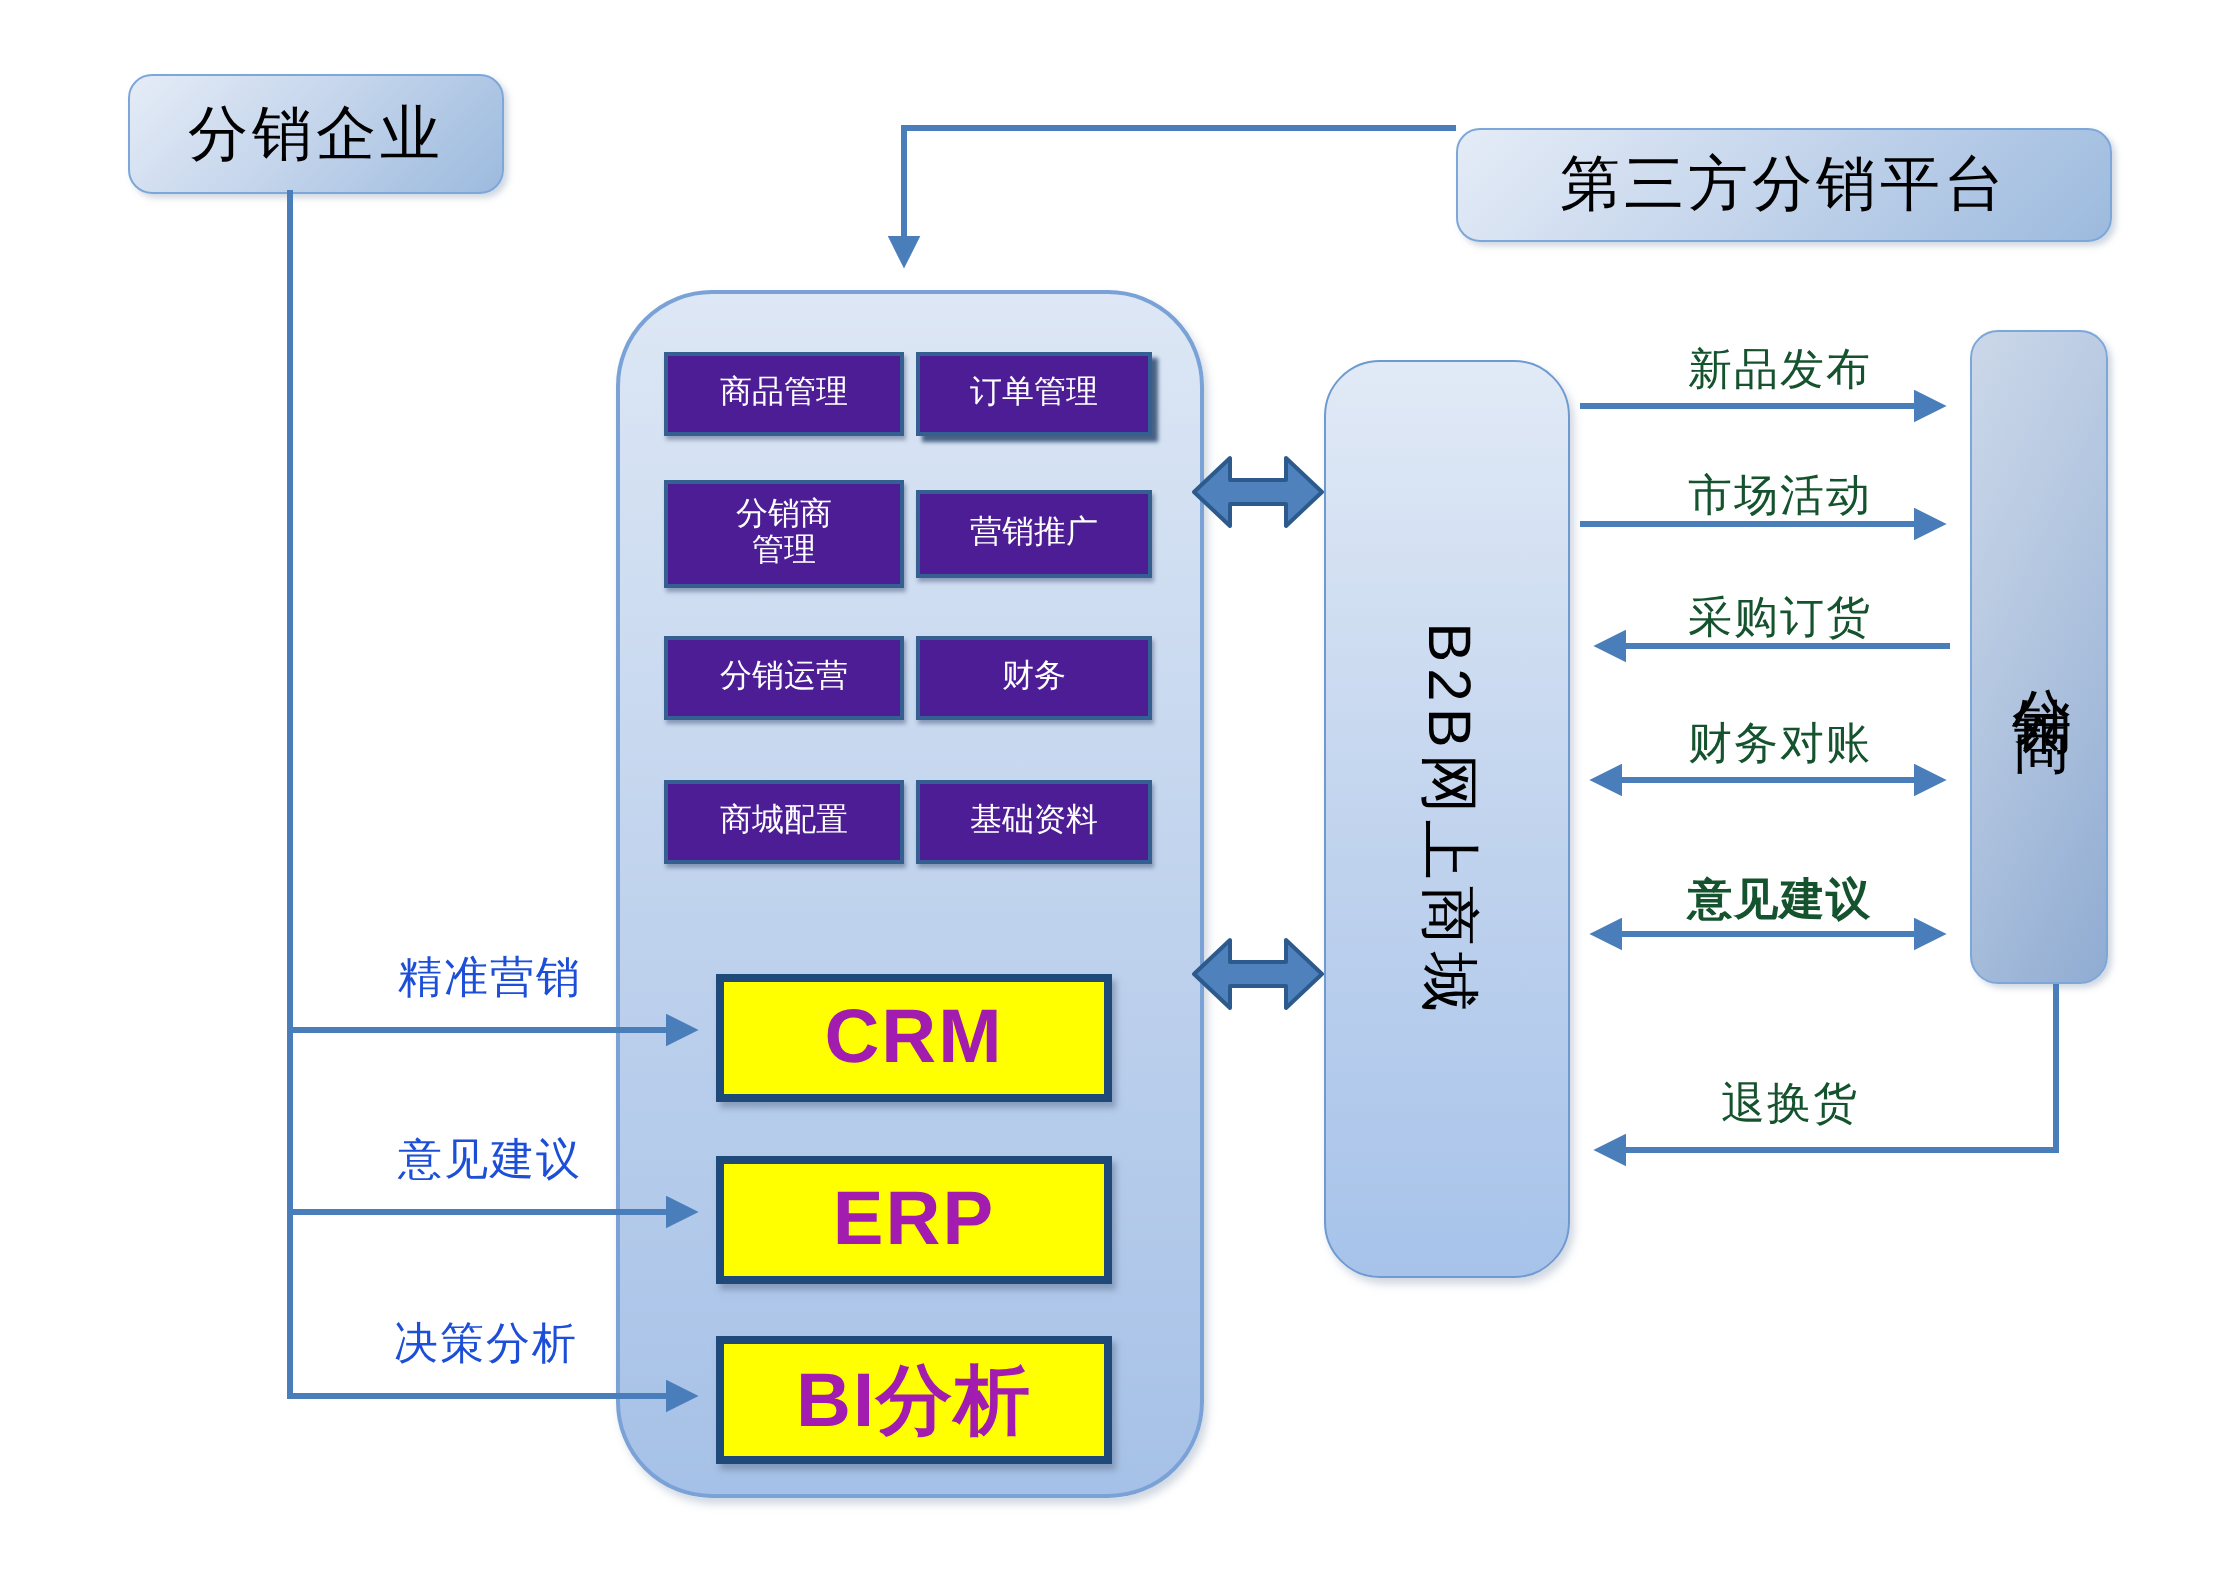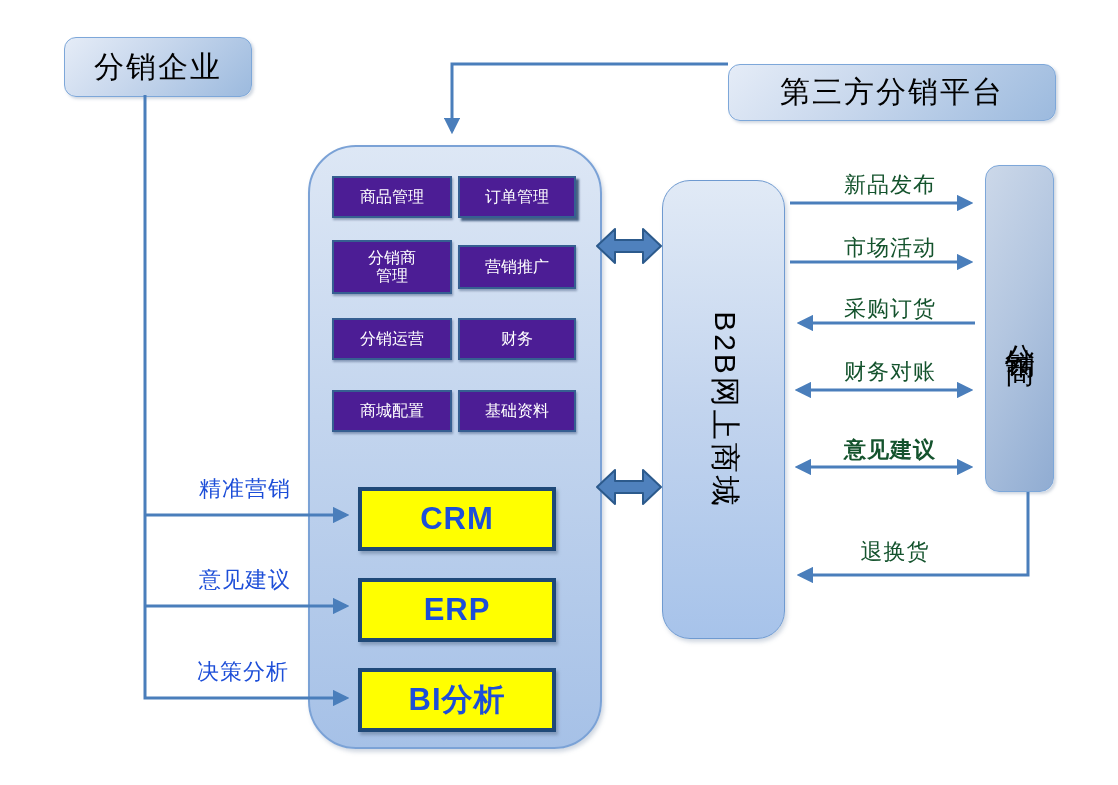--- a/index.html
+++ b/index.html
@@ -46,8 +46,8 @@
   .sys{
     position:absolute;left:358px;width:190px;height:56px;
     display:flex;align-items:center;justify-content:center;
-    background:#ffff00;border:4px solid #1f4978;color:#1d4ed8;
-    font-size:31px;font-weight:700;letter-spacing:1px;
+    background:#ffff00;border:4px solid #1f4978;color:#a21caf;
+    font-size:38px;font-weight:700;letter-spacing:1px;
     box-shadow:2px 3px 3px rgba(100,120,150,.55);
   }
   #sys-0{top:487px;} #sys-1{top:578px;} #sys-2{top:668px;}

